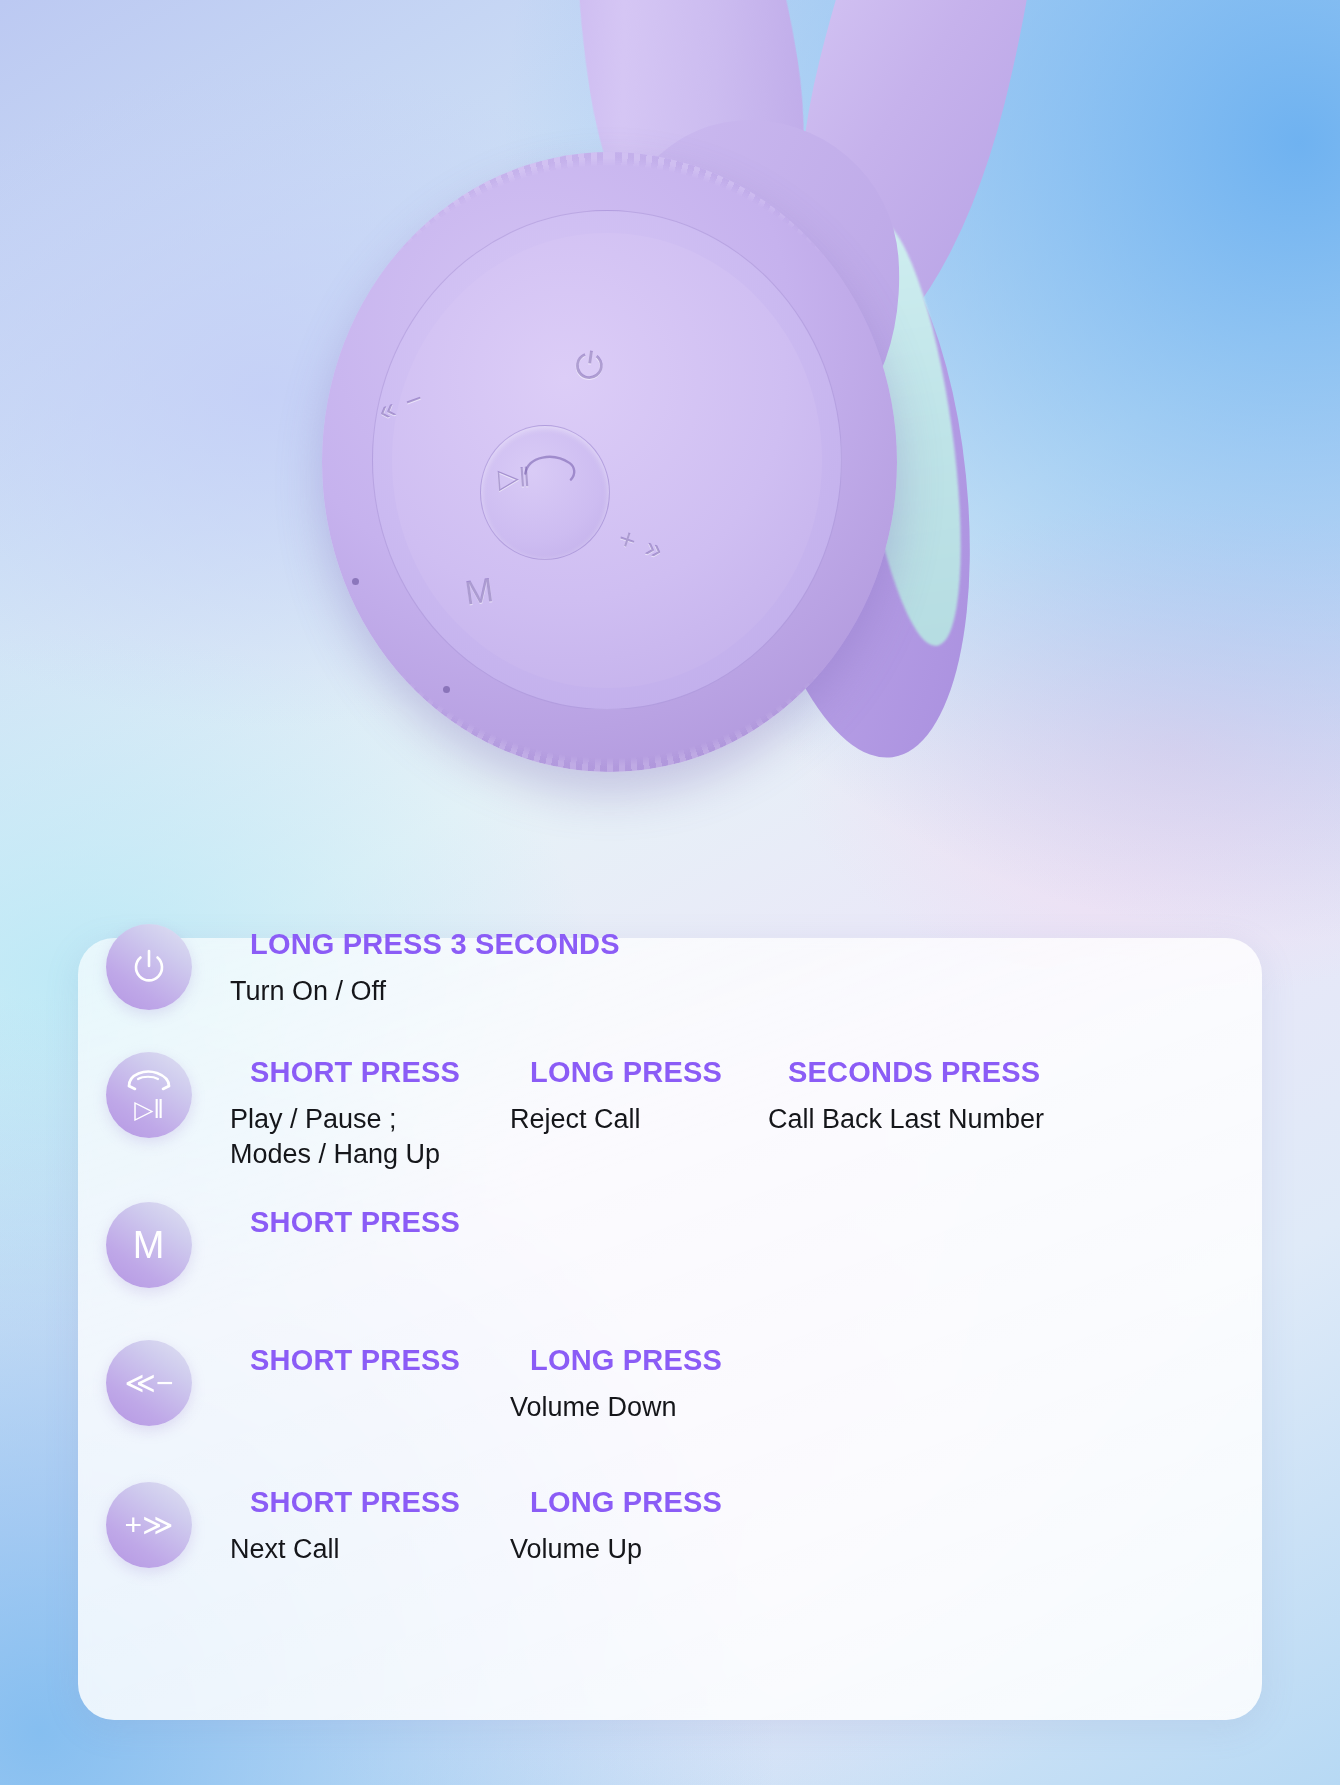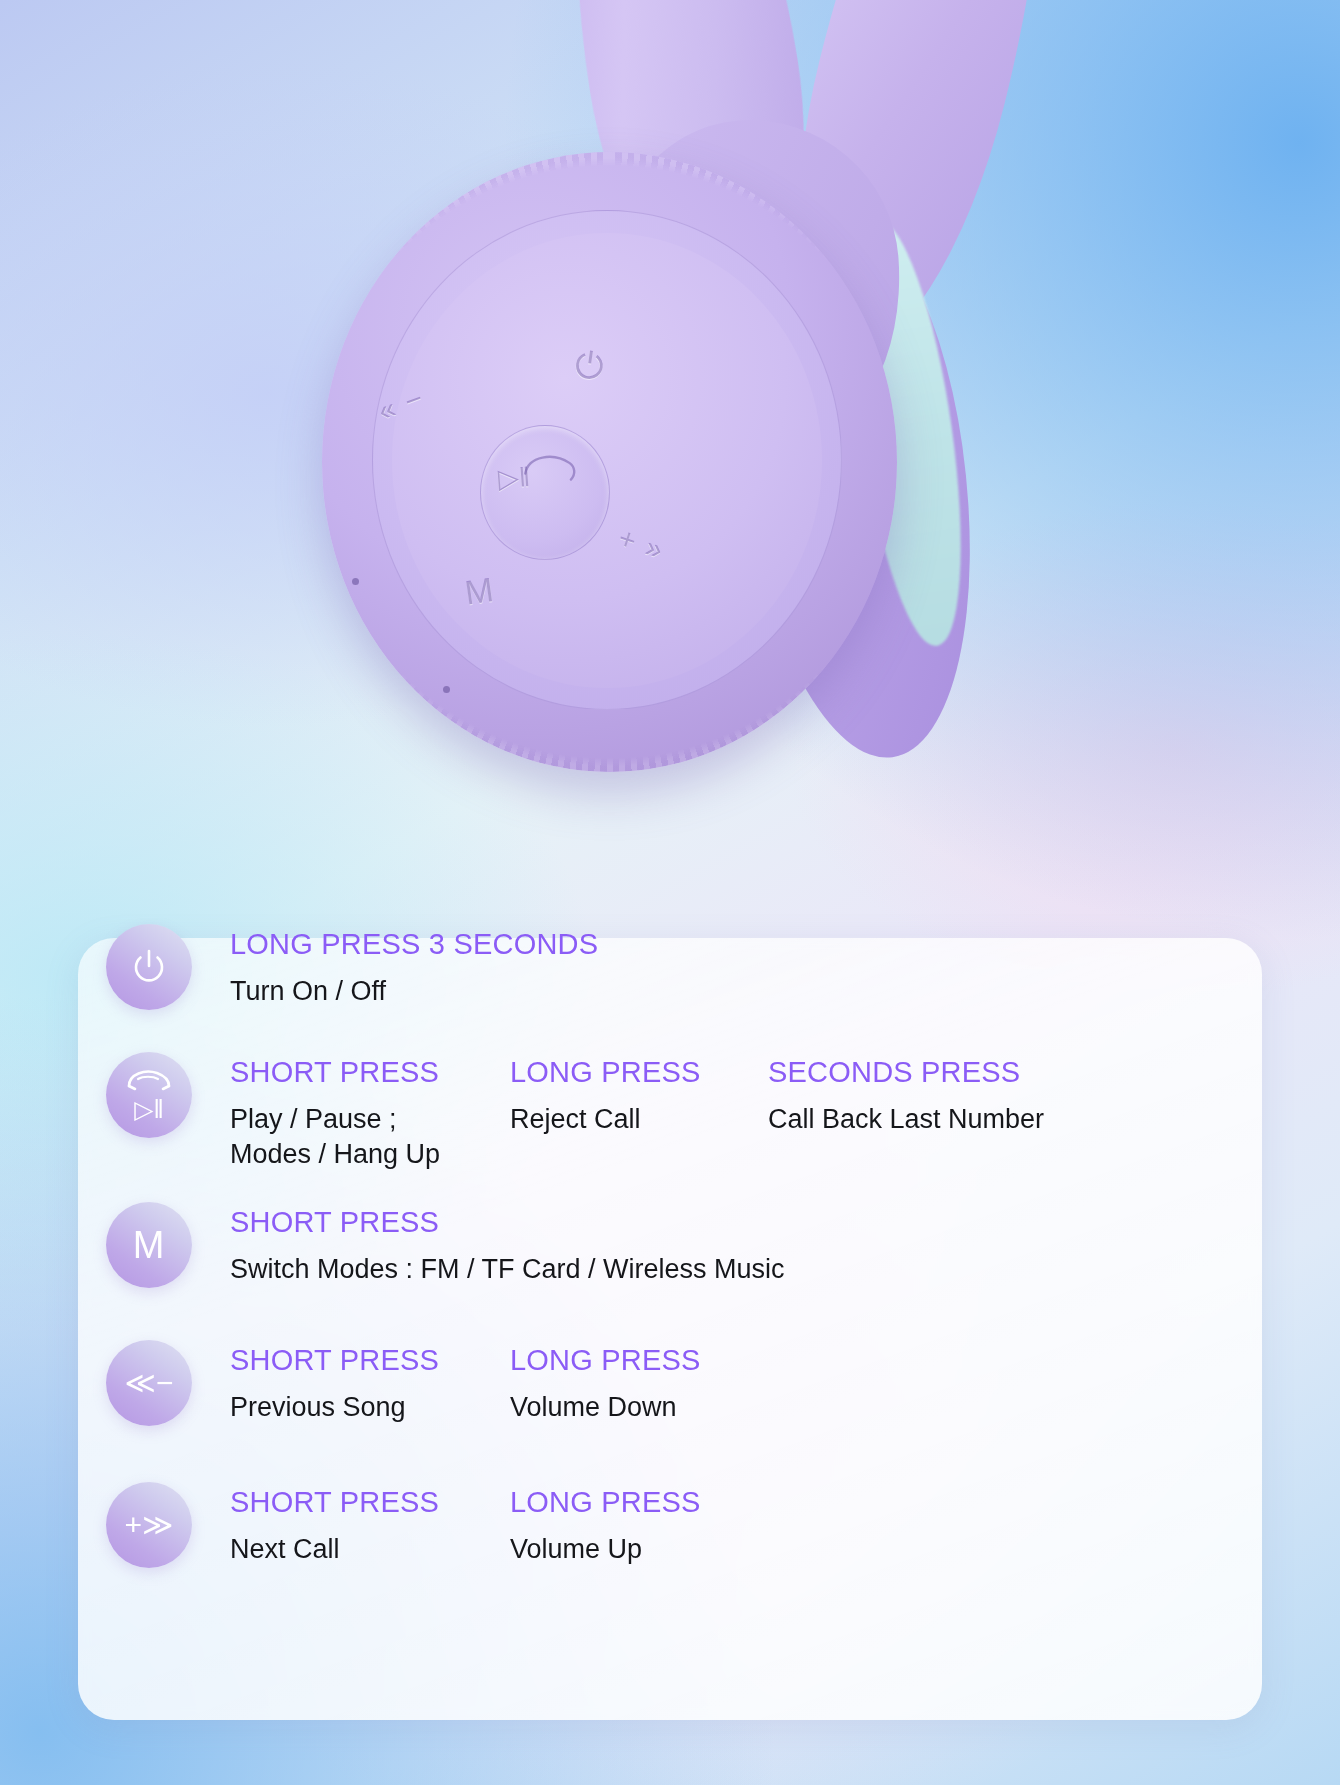--- a/index.html
+++ b/index.html
@@ -158,8 +158,8 @@
   .cols { display:flex; margin-left:38px; padding-top:4px; }
   .col { }
   .col-title {
-    color:#8b5cf6; font-size:29px; font-weight:normal;
-    letter-spacing:0.2px; line-height:1.15; white-space:nowrap;
+    color:#8b5cf6; font-size:29px; font-weight:bold;
+    letter-spacing:0.2px; line-height:1.15; white-space:nowrap;margin-left:20px;
   }
   .col-desc {
     color:#15161a; font-size:27px; font-weight:400;

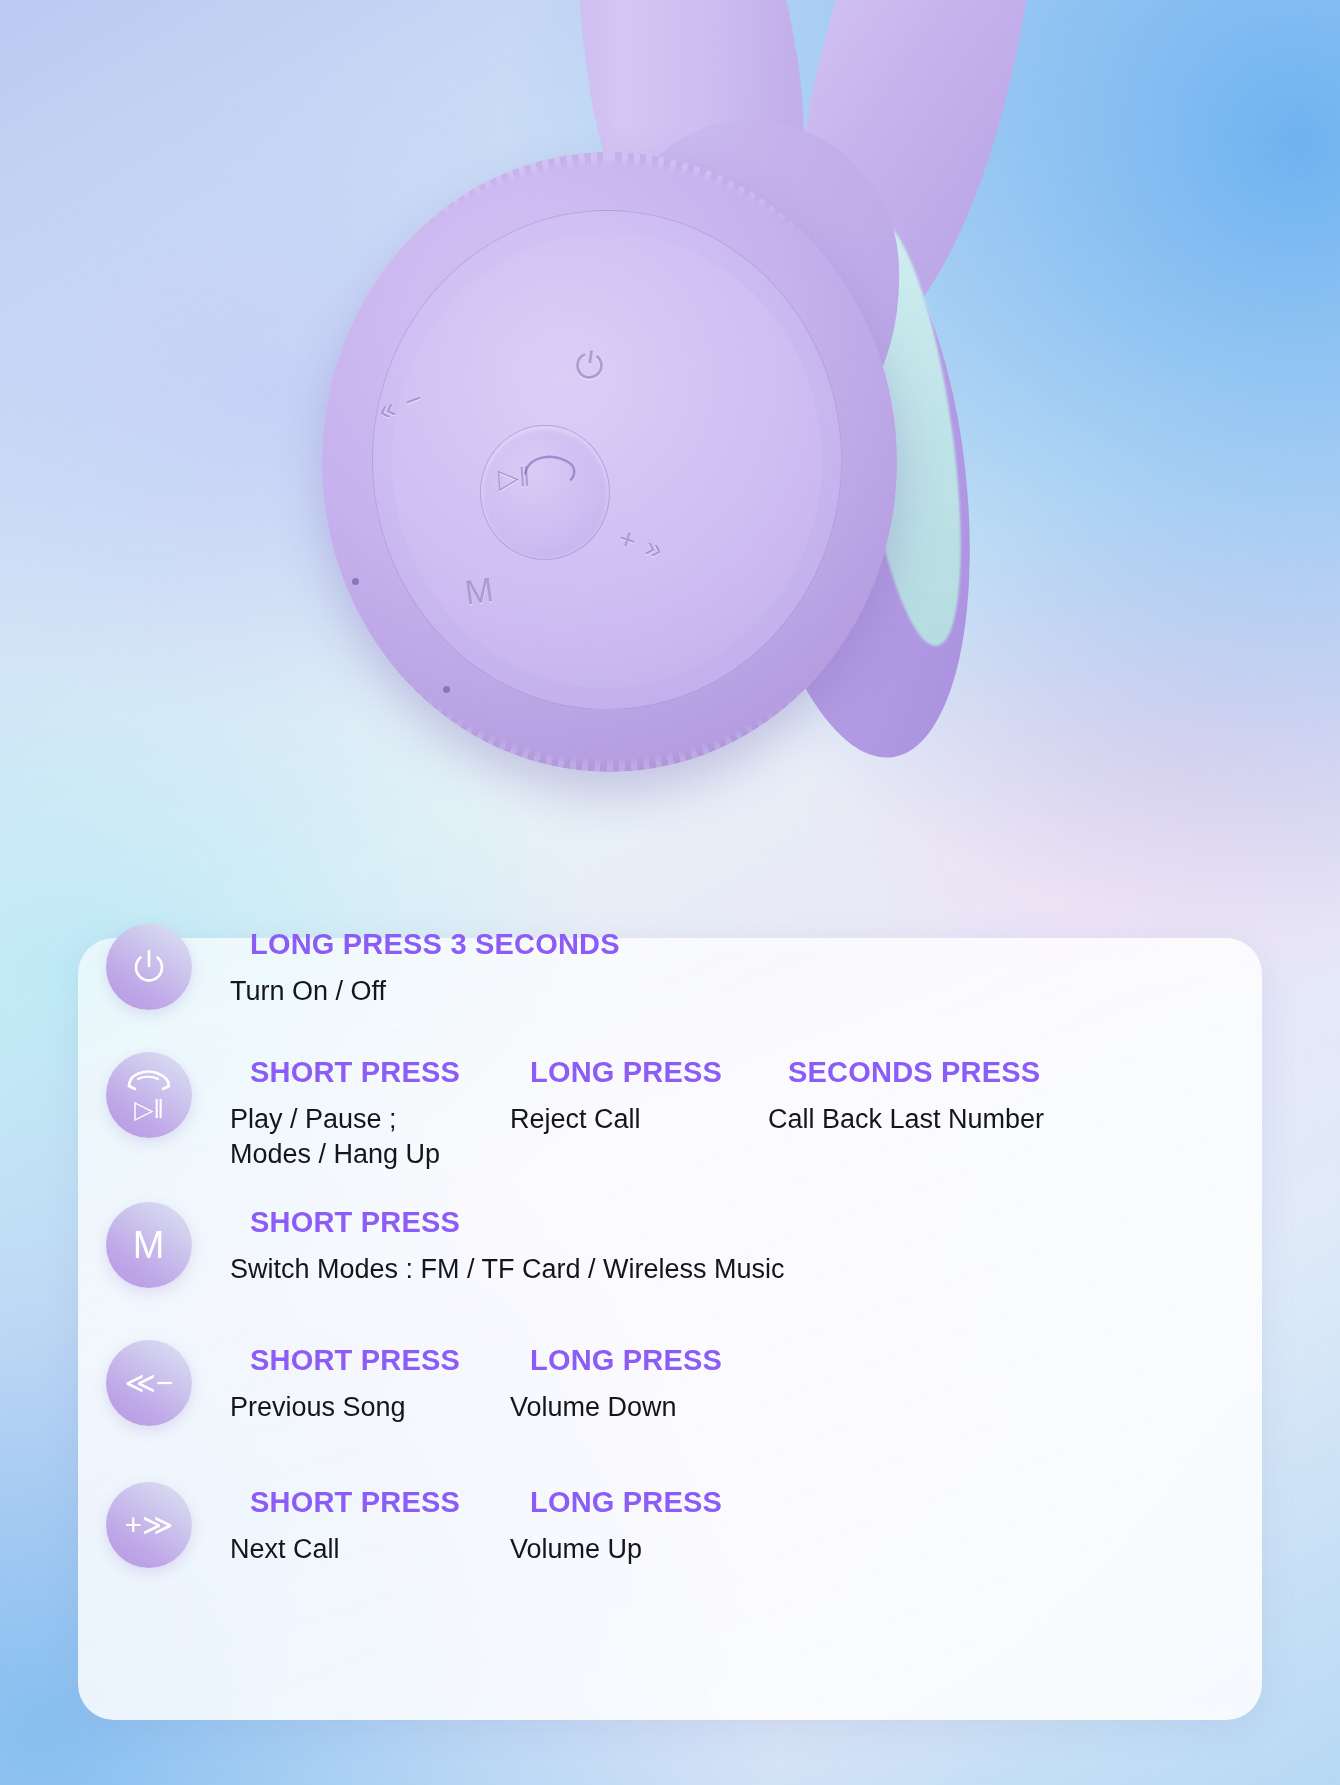--- a/index.html
+++ b/index.html
@@ -263,9 +263,6 @@
       <div class="cols">
         <div class="col w-c">
           <div class="col-title">SHORT PRESS</div>
-          <div class="col-desc">
-            <span>Switch Modes : FM / TF Card / Wireless Music</span>
-          </div>
         </div>
       </div>
     </div>

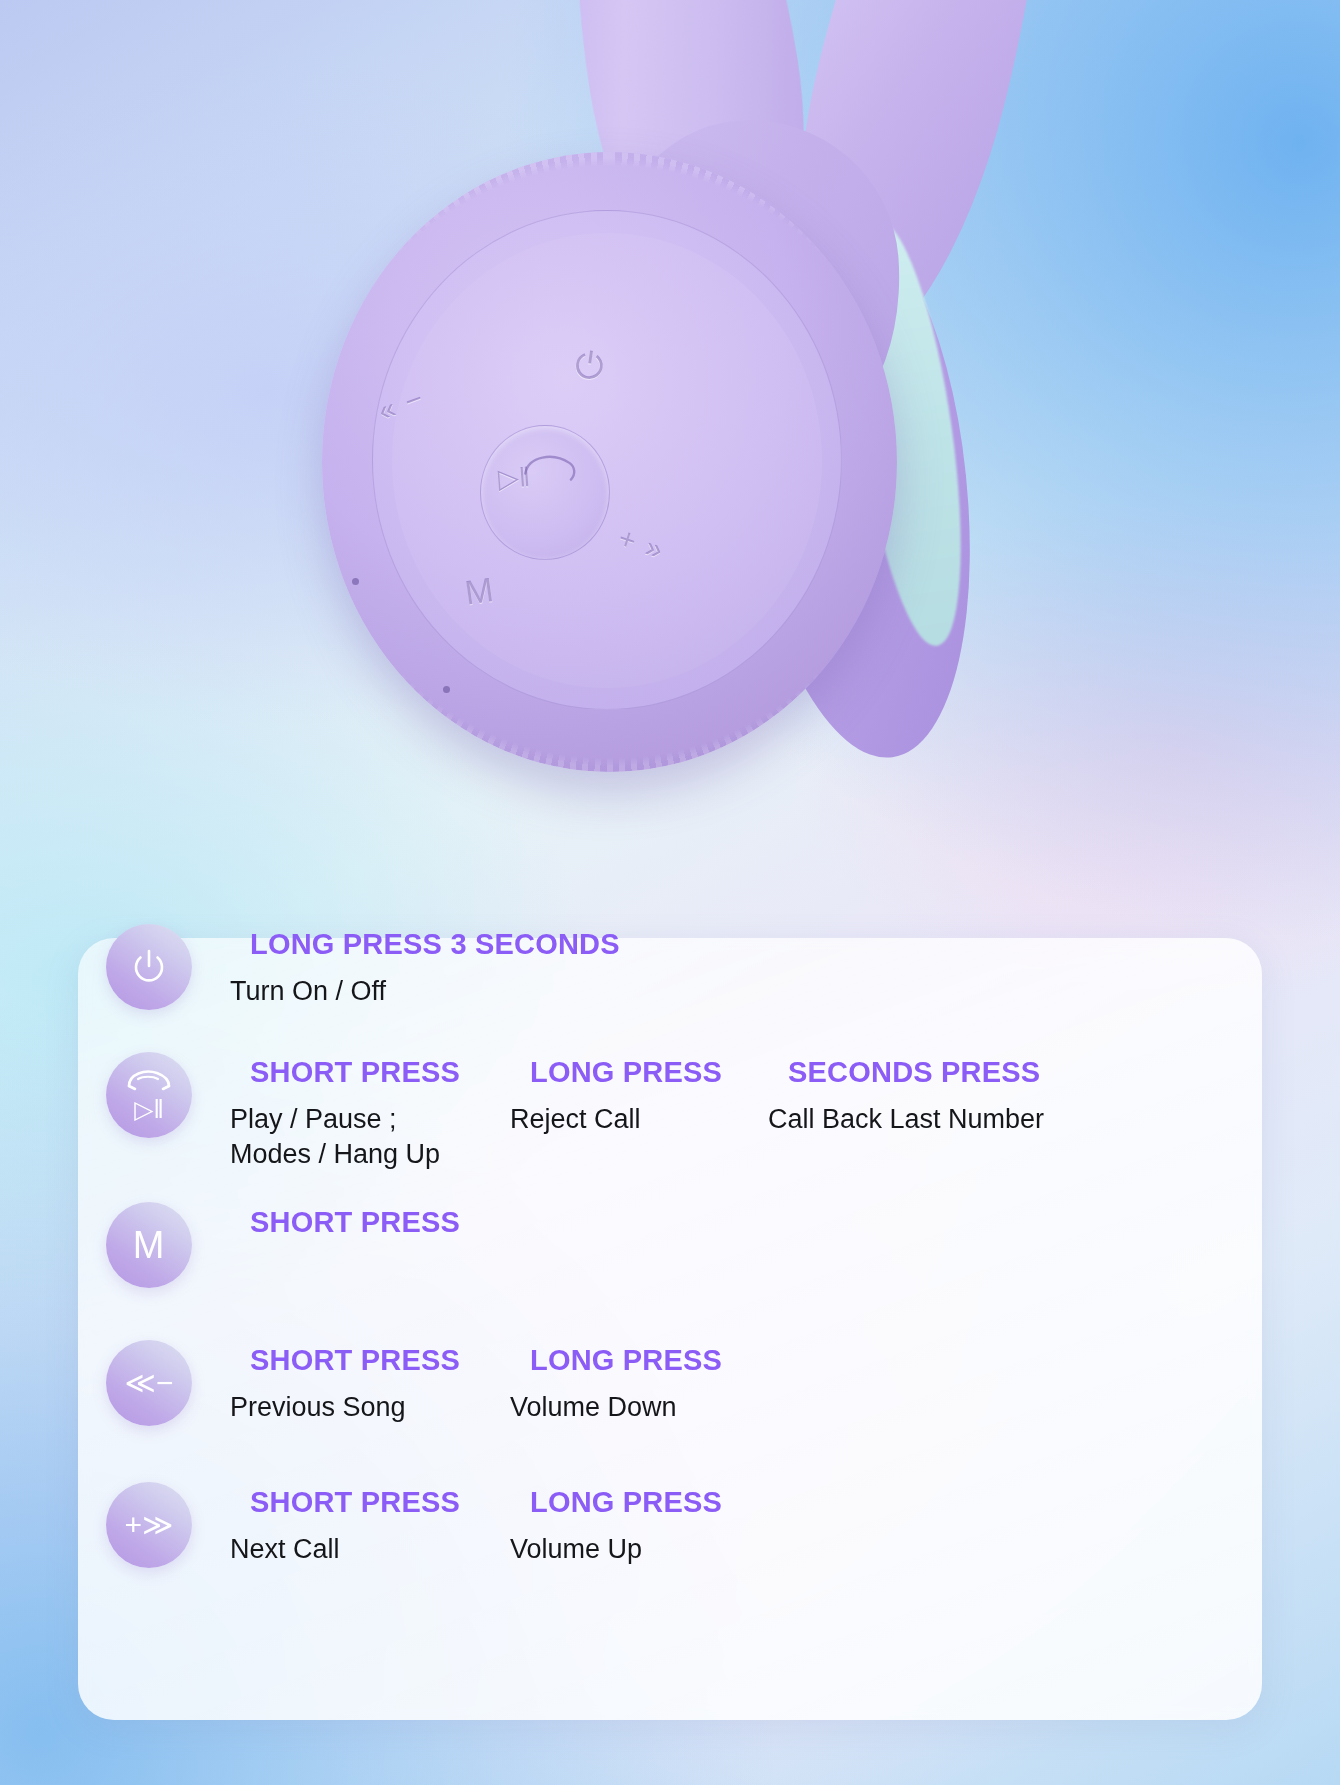--- a/index.html
+++ b/index.html
@@ -274,9 +274,6 @@
       <div class="cols">
         <div class="col w-a">
           <div class="col-title">SHORT PRESS</div>
-          <div class="col-desc">
-            <span>Previous Song</span>
-          </div>
         </div>
         <div class="col w-c">
           <div class="col-title">LONG PRESS</div>

